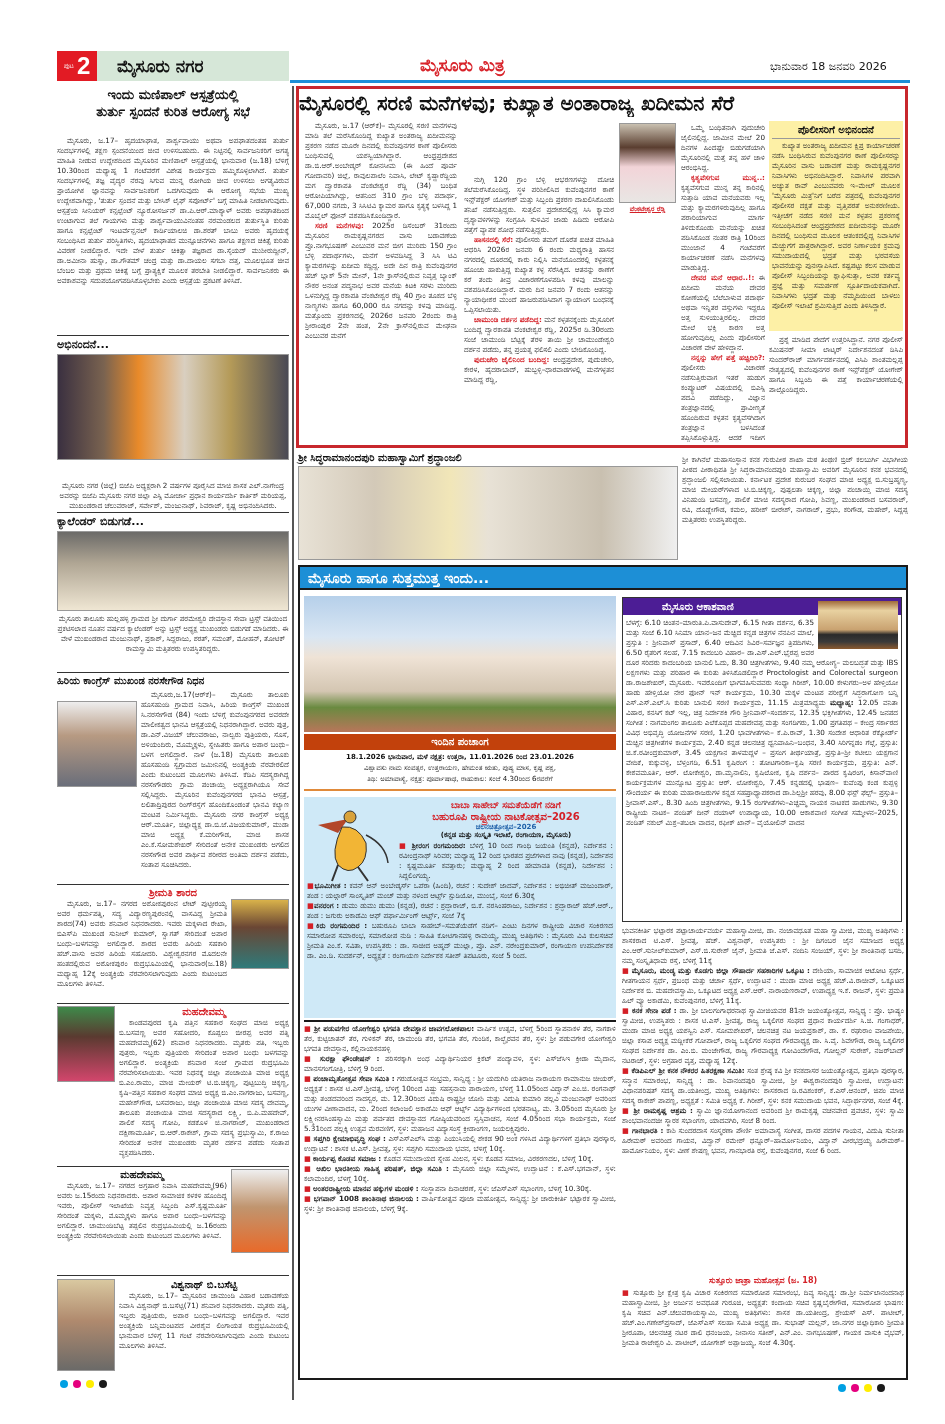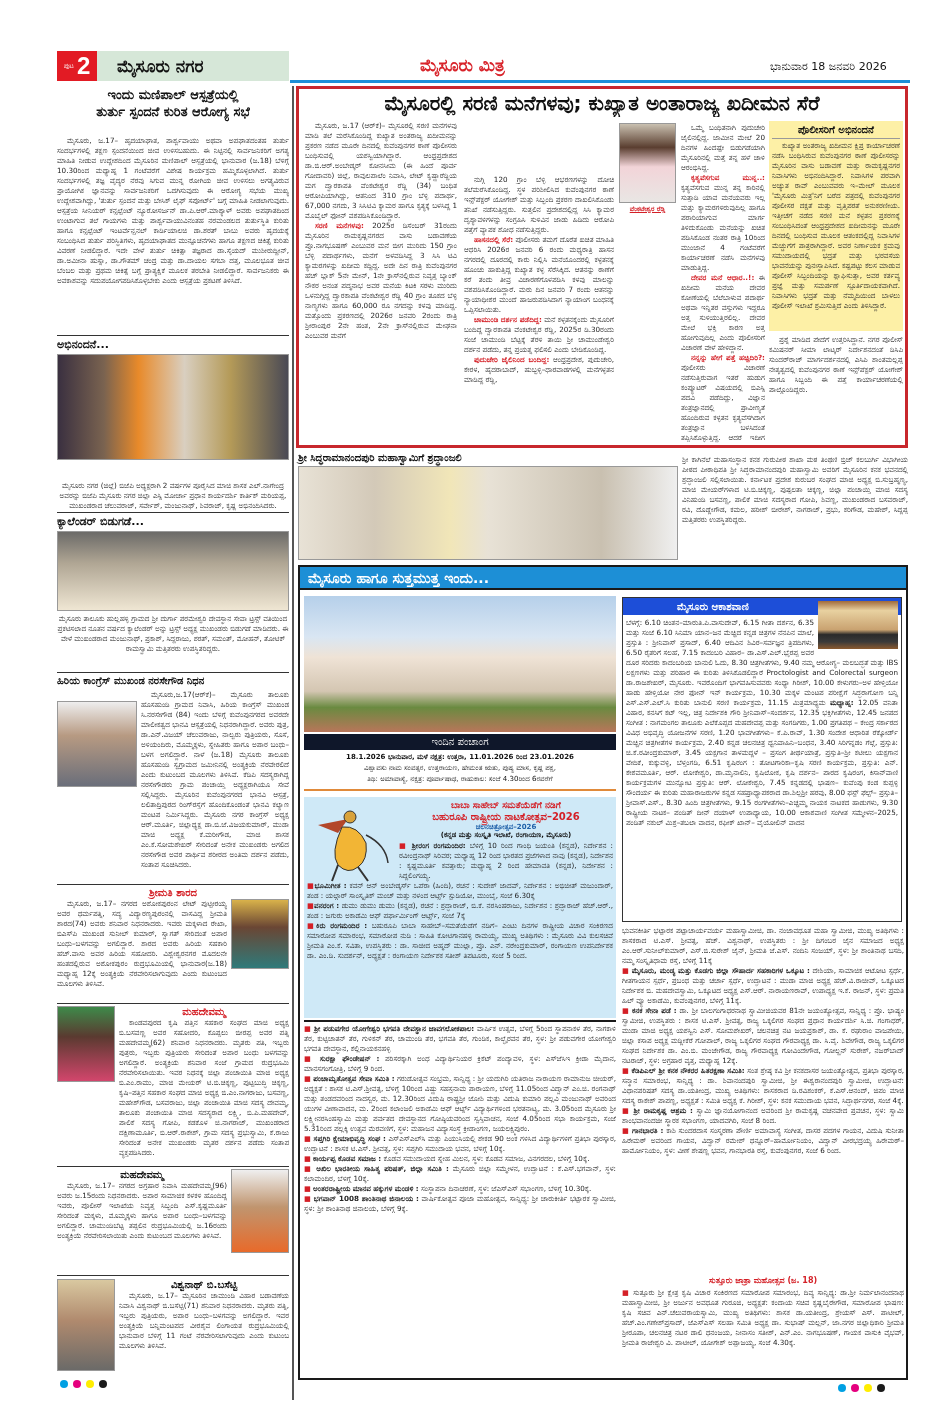--- a/index.html
+++ b/index.html
@@ -100,7 +100,7 @@
 <div class="abs" style="left:292px;top:86px;width:2px;height:1314px;background:#555"></div>
 
 <div class="abs box-red" style="left:296px;top:86px;width:612px;height:362px">
-  <div style="font-size:20px;font-weight:bold;text-align:center;line-height:28px;white-space:nowrap;overflow:hidden">ಮೈಸೂರಲ್ಲಿ ಸರಣಿ ಮನೆಗಳವು; ಕುಖ್ಯಾತ ಅಂತಾರಾಜ್ಯ ಖದೀಮನ ಸೆರೆ</div>
+  <div style="font-size:20px;font-weight:bold;line-height:28px;white-space:nowrap;overflow:hidden">ಮೈಸೂರಲ್ಲಿ ಸರಣಿ ಮನೆಗಳವು; ಕುಖ್ಯಾತ ಅಂತಾರಾಜ್ಯ ಖದೀಮನ ಸೆರೆ</div>
   <div class="txt" style="position:absolute;left:6px;top:32px;width:152px;height:322px;overflow:hidden">
     <p>ಮೈಸೂರು, ಜ.17 (ಆರ್‌ಕೆ)– ಮೈಸೂರಲ್ಲಿ ಸರಣಿ ಮನೆಗಳವು ಮಾಡಿ ತಲೆ ಮರೆಸಿಕೊಂಡಿದ್ದ ಕುಖ್ಯಾತ ಅಂತರಾಜ್ಯ ಖದೀಮನನ್ನು ಪ್ರಕರಣ ನಡೆದ ಮೂರೇ ದಿನದಲ್ಲಿ ಕುವೆಂಪುನಗರ ಠಾಣೆ ಪೊಲೀಸರು ಬಂಧಿಸುವಲ್ಲಿ ಯಶಸ್ವಿಯಾಗಿದ್ದಾರೆ. ಆಂಧ್ರಪ್ರದೇಶದ ಡಾ.ಬಿ.ಆರ್.ಅಂಬೇಡ್ಕರ್ ಕೋನಸೀಮ (ಈ ಹಿಂದೆ ಪೂರ್ವ ಗೋದಾವರಿ) ಜಿಲ್ಲೆ, ರಾವುಲಪಾಲೆಂ ನಿವಾಸಿ, ಲೇಟ್ ಕೃಷ್ಣಾರೆಡ್ಡಿಯ ಮಗ ದ್ವಾರಕಾಪತಿ ವೆಂಕಟೇಶ್ವರ ರೆಡ್ಡಿ (34) ಬಂಧಿತ ಆರೋಪಿಯಾಗಿದ್ದು, ಆತನಿಂದ 310 ಗ್ರಾಂ ಬೆಳ್ಳಿ ಪದಾರ್ಥ, 67,000 ನಗದು, 3 ಸಿಸಿಟಿವಿ ಕ್ಯಾಮರ ಹಾಗೂ ಕೃತ್ಯಕ್ಕೆ ಬಳಸಿದ್ದ 1 ಮೊಬೈಲ್ ಫೋನ್ ವಶಪಡಿಸಿಕೊಂಡಿದ್ದಾರೆ.</p>
     <p><span class="red">ಸರಣಿ ಮನೆಗಳವು:</span> <span>2025ರ ಡಿಸೆಂಬರ್ 31ರಂದು ಮೈಸೂರಿನ ರಾಮಕೃಷ್ಣನಗರದ ವಾಸು ಬಡಾವಣೆಯ ಪ್ರೊ.ನಾಗಭೂಷಣ್ ಎಂಬುವರ ಮನೆ ಬೀಗ ಮುರಿದು 150 ಗ್ರಾಂ ಬೆಳ್ಳಿ ಪದಾರ್ಥಗಳು, ಮನೆಗೆ ಅಳವಡಿಸಿದ್ದ 3 ಸಿಸಿ ಟಿವಿ ಕ್ಯಾಮರಗಳನ್ನು ಖದೀಮ ಕದ್ದಿದ್ದ. ಅದೇ ದಿನ ರಾತ್ರಿ ಕುವೆಂಪುನಗರ ಹೆಚ್ ಬ್ಲಾಕ್ 5ನೇ ಮೇನ್, 1ನೇ ಕ್ರಾಸ್‌ನಲ್ಲಿರುವ ನಿವೃತ್ತ ಬ್ಯಾಂಕ್ ನೌಕರ ಅನಂತ ಪದ್ಮನಾಭ ಅವರ ಮನೆಯ ಕಿಟಕಿ ಸರಳು ಮುರಿದು ಒಳನುಗ್ಗಿದ್ದ ದ್ವಾರಕಾಪತಿ ವೆಂಕಟೇಶ್ವರ ರೆಡ್ಡಿ 40 ಗ್ರಾಂ ತೂಕದ ಬೆಳ್ಳಿ ನಾಣ್ಯಗಳು ಹಾಗೂ 60,000 ರೂ ನಗದನ್ನು ಕಳವು ಮಾಡಿದ್ದ. ಮತ್ತೊಂದು ಪ್ರಕರಣದಲ್ಲಿ 2026ರ ಜನವರಿ 2ರಂದು ರಾತ್ರಿ ಶ್ರೀರಾಂಪುರ 2ನೇ ಹಂತ, 2ನೇ ಕ್ರಾಸ್‌ನಲ್ಲಿರುವ ಮೇಘನಾ ಎಂಬುವರ ಮನೆಗೆ</span></p>

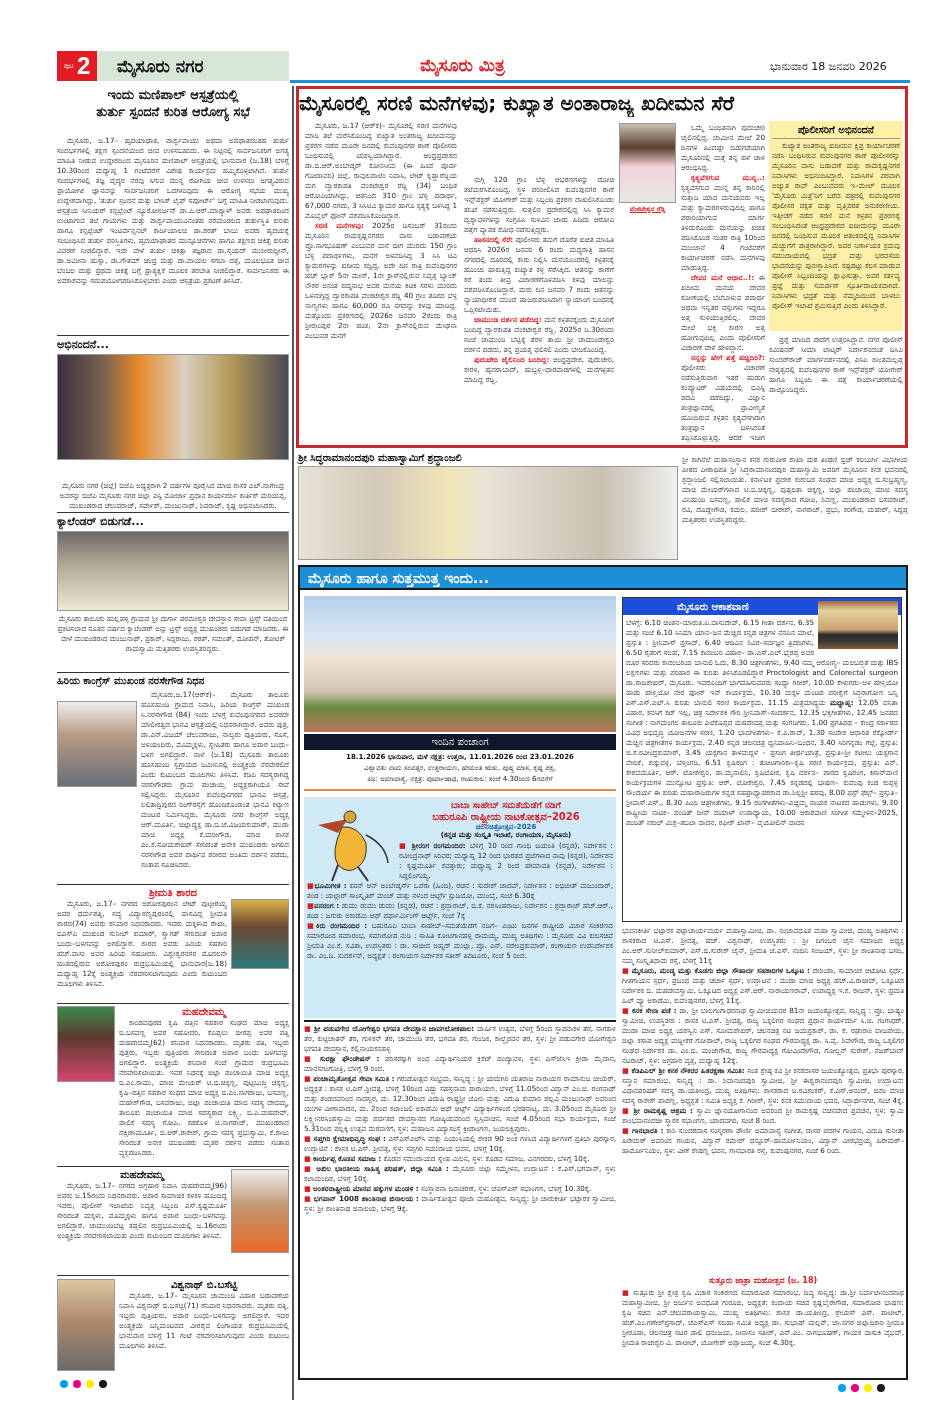--- a/index.html
+++ b/index.html
@@ -183,7 +183,7 @@
 </div>
 
 <div class="abs" style="left:622px;top:597px;width:280px;height:325px;border:1px solid #333">
-  <div style="background:#1d4ed8;color:#fff;font-size:10px;font-weight:bold;height:17px;line-height:17px;padding-left:54px">ಮೈಸೂರು ಆಕಾಶವಾಣಿ</div>
+  <div style="background:#4c1d95;color:#fff;font-size:10px;font-weight:bold;height:17px;line-height:17px;padding-left:39px">ಮೈಸೂರು ಆಕಾಶವಾಣಿ</div>
   <div style="position:absolute;right:3px;top:3px;width:80px;height:48px;background:linear-gradient(180deg,#a06a3a,#e8d1a0 20%,#c9a270 60%,#2a2a2a 70%,#3a3a3a 85%,#8a5a30)"></div>
   <div class="txt" style="padding:3px;height:303px;overflow:hidden">
     <div style="float:right;width:84px;height:36px"></div>

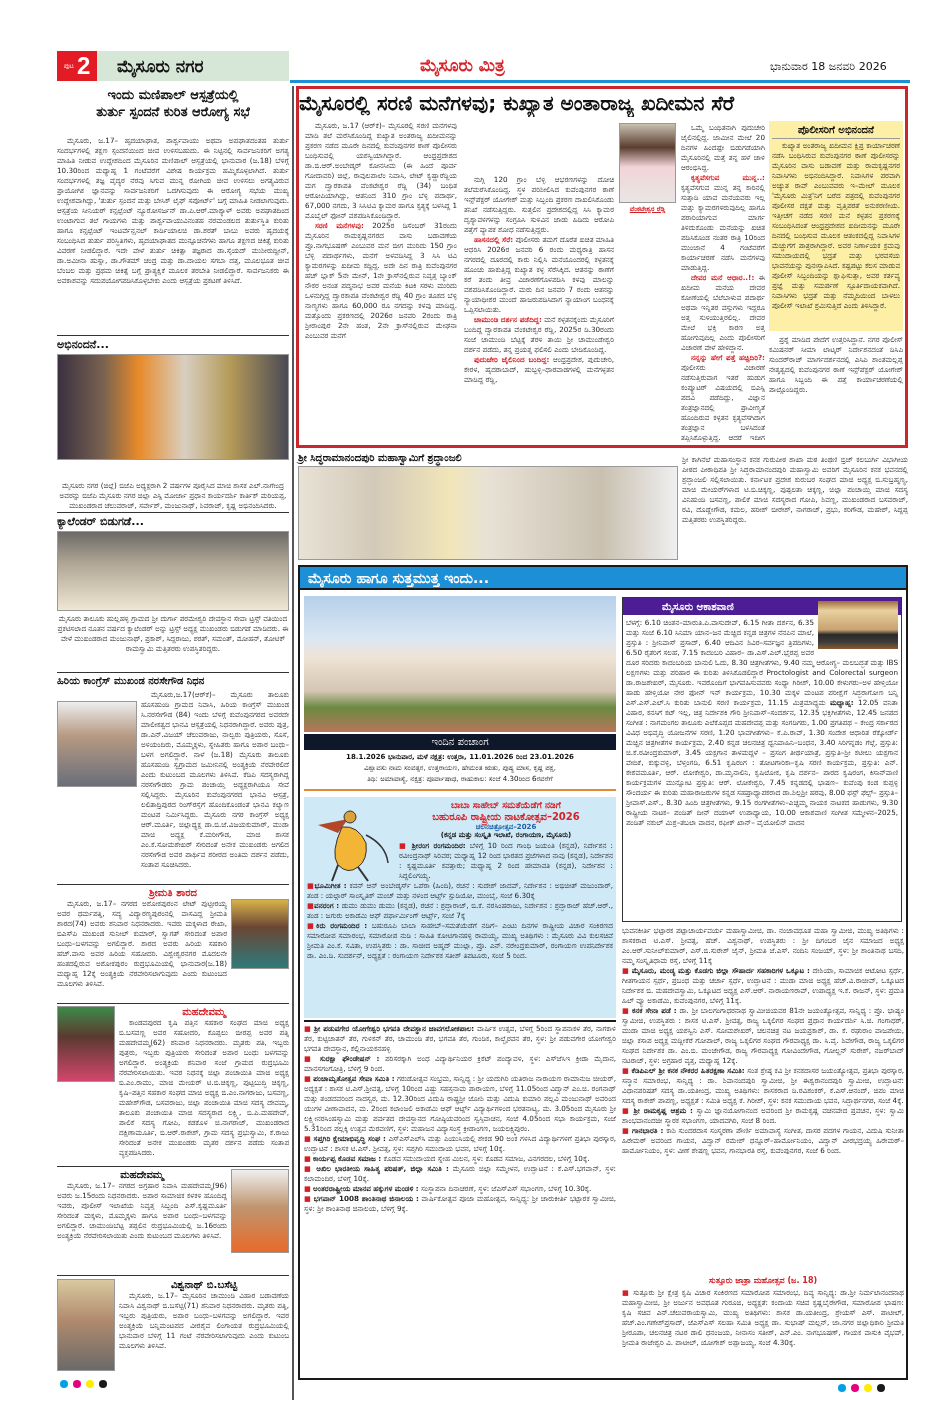--- a/index.html
+++ b/index.html
@@ -141,7 +141,7 @@
 <div class="abs" style="left:298px;top:590px;width:610px;height:790px;border:2px solid #1a1a1a;border-top:none"></div>
 
 <div class="abs" style="left:304px;top:596px;width:312px;height:136px;background:linear-gradient(180deg,#b6d0ea 0%,#d9e6f3 30%,#efe3d6 45%,#d4c6b2 70%,#6a8a40 82%,#b8765a 100%)"></div>
-<div class="abs" style="left:304px;top:734px;width:312px;height:16px;background:#0f172a;color:#fff;font-size:10px;font-weight:normal;text-align:center;line-height:16px">ಇಂದಿನ ಪಂಚಾಂಗ</div>
+<div class="abs" style="left:304px;top:734px;width:312px;height:16px;background:#c2410c;color:#fff;font-size:10px;font-weight:bold;text-align:center;line-height:16px">ಇಂದಿನ ಪಂಚಾಂಗ</div>
 <div class="abs" style="left:304px;top:752px;width:312px;font-size:7px;line-height:11px;text-align:center;border-bottom:2px solid #e08a3a;padding-bottom:4px">
   <div style="font-weight:bold">18.1.2026 ಭಾನುವಾರ, ಮಳೆ ನಕ್ಷತ್ರ: ಉತ್ತರಾ, 11.01.2026 ರಿಂದ 23.01.2026</div>
   <div>ವಿಶ್ವಾವಸು ನಾಮ ಸಂವತ್ಸರ, ಉತ್ತರಾಯಣ, ಹೇಮಂತ ಋತು, ಪುಷ್ಯ ಮಾಸ, ಕೃಷ್ಣ ಪಕ್ಷ,</div>

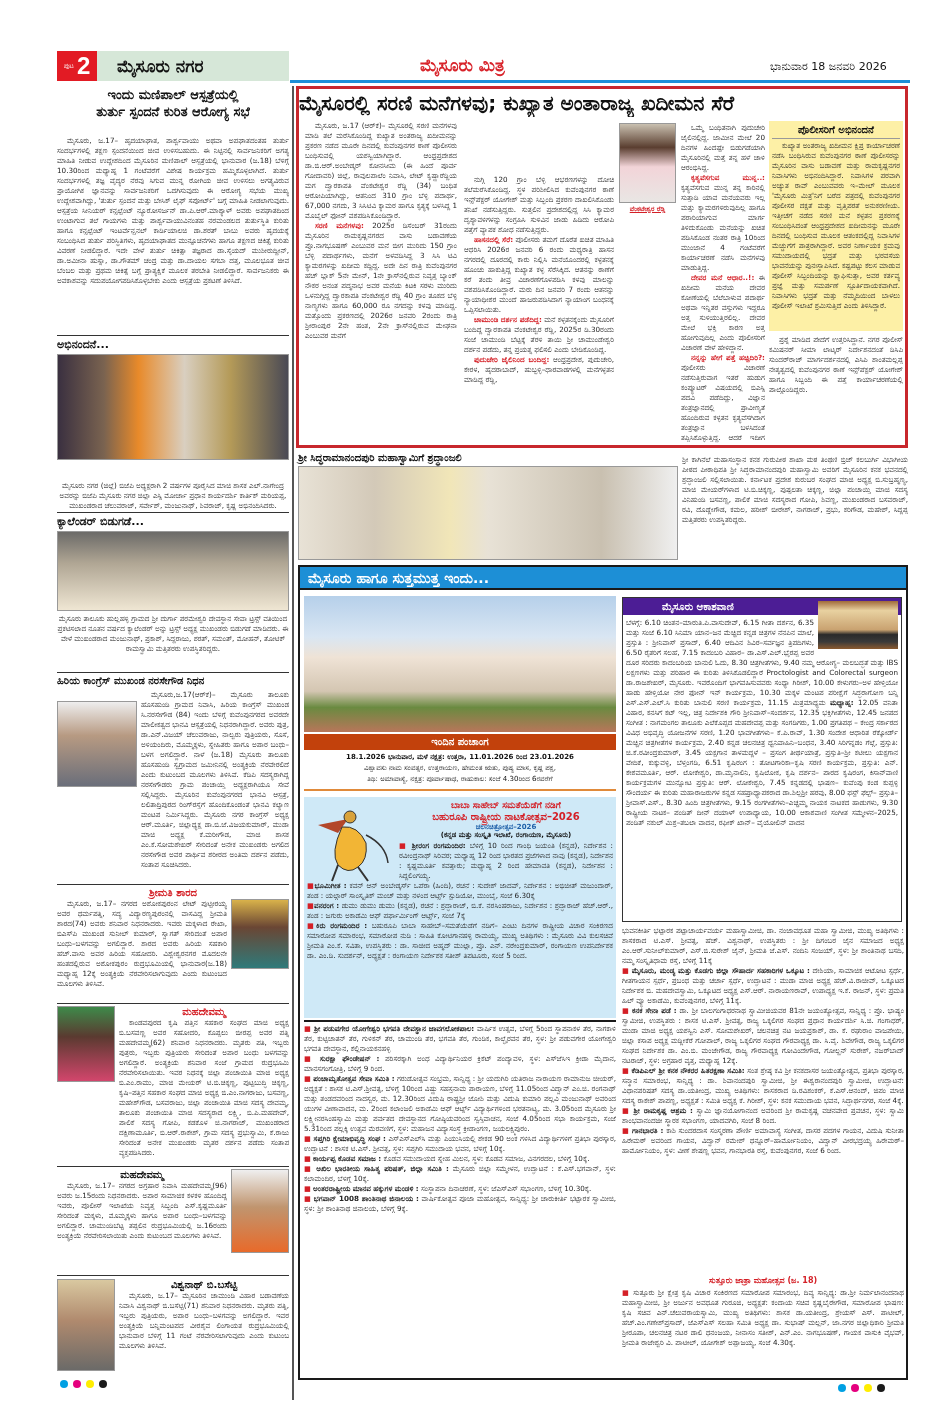--- a/index.html
+++ b/index.html
@@ -176,7 +176,7 @@
   <p style="text-indent:0"><b style="color:#d42027">■</b> <b>ಸುರಕ್ಷಾ ಫೌಂಡೇಷನ್ :</b> <span>ಪರಿಸರಕ್ಕಾಗಿ ಅಂಧ ವಿದ್ಯಾರ್ಥಿನಿಯರ ಕ್ರಿಕೆಟ್ ಪಂದ್ಯಾವಳಿ, ಸ್ಥಳ: ಎಸ್‌ಜೆಸಿಇ ಕ್ರೀಡಾ ಮೈದಾನ, ಮಾನಸಗಂಗೋತ್ರಿ, ಬೆಳಿಗ್ಗೆ 9 ರಿಂದ.</span></p>
   <p style="text-indent:0"><b style="color:#d42027">■</b> <b>ಪಂಚಾಮೃತೋತ್ಸವ ಸೇವಾ ಸಮಿತಿ :</b> <span>ಗರುಡೋತ್ಸವ ಸಂಭ್ರಮ, ಸಾನ್ನಿಧ್ಯ : ಶ್ರೀ ಯದುಗಿರಿ ಯತಿರಾಜ ನಾರಾಯಣ ರಾಮಾನುಜ ಜೀಯರ್, ಅಧ್ಯಕ್ಷತೆ : ಶಾಸಕ ಟಿ.ಎಸ್.ಶ್ರೀವತ್ಸ, ಬೆಳಿಗ್ಗೆ 10ರಿಂದ ವಿಷ್ಣು ಸಹಸ್ರನಾಮ ಪಾರಾಯಣ, ಬೆಳಿಗ್ಗೆ 11.05ರಿಂದ ವಿದ್ವಾನ್ ಎಂ.ಜಿ. ರಂಗನಾಥ್ ಮತ್ತು ತಂಡದವರಿಂದ ನಾದಸ್ವರ, ಮ. 12.30ರಿಂದ ವಿದುಷಿ ರಾಷ್ಟ್ರಶ್ರೀ ಜೋಶಿ ಮತ್ತು ವಿದುಷಿ ಕುಮಾರಿ ಪಲ್ಲವಿ ಮಂಜುನಾಥ್ ಅವರಿಂದ ಯುಗಳ ವೀಣಾವಾದನ, ಮ. 2ರಿಂದ ಕಲಾಂಜಲಿ ಅಕಾಡೆಮಿ ಆಫ್ ಆರ್ಟ್ಸ್ ವಿದ್ಯಾರ್ಥಿಗಳಿಂದ ಭರತನಾಟ್ಯ, ಮ. 3.05ರಿಂದ ಮೈಸೂರು ಶ್ರೀ ಲಕ್ಷ್ಮೀನರಸಿಂಹಸ್ವಾಮಿ ಮತ್ತು ಪರ್ವತದ ದೇವಸ್ಥಾನದ ಗೋಷ್ಠಿಯವರಿಂದ ಸ್ವಸ್ತಿವಾಚನ, ಸಂಜೆ 4.05ರಿಂದ ಸಭಾ ಕಾರ್ಯಕ್ರಮ, ಸಂಜೆ 5.31ರಿಂದ ಪಲ್ಲಕ್ಕಿ ಉತ್ಸವ ಮೆರವಣಿಗೆ, ಸ್ಥಳ: ಮಹಾಜನ ವಿದ್ಯಾಸಂಸ್ಥೆ ಕ್ರೀಡಾಂಗಣ, ಜಯಲಕ್ಷ್ಮಿಪುರಂ.</span></p>
   <p style="text-indent:0"><b style="color:#d42027">■</b> <b>ಸಪ್ತಗಿರಿ ಕ್ಷೇಮಾಭಿವೃದ್ಧಿ ಸಂಘ :</b> <span>ಎಸ್‌ಎಸ್‌ಎಲ್‌ಸಿ ಮತ್ತು ಪಿಯುಸಿಯಲ್ಲಿ ಶೇಕಡ 90 ಅಂಕ ಗಳಿಸಿದ ವಿದ್ಯಾರ್ಥಿಗಳಿಗೆ ಪ್ರತಿಭಾ ಪುರಸ್ಕಾರ, ಉದ್ಘಾಟನೆ : ಶಾಸಕ ಟಿ.ಎಸ್. ಶ್ರೀವತ್ಸ, ಸ್ಥಳ: ಸಪ್ತಗಿರಿ ಸಮುದಾಯ ಭವನ, ಬೆಳಿಗ್ಗೆ 10ಕ್ಕೆ.</span></p>
-  <p style="text-indent:0"><b style="color:#d42027">■</b> <b>ಕಾರ್ಯಪ್ಪ ಕೊಡವ ಸಮಾಜ :</b> <span>ಕೊಡವ ಸಮುದಾಯದ ಸ್ನೇಹ ಮಿಲನ, ಸ್ಥಳ: ಕೊಡವ ಸಮಾಜ, ವಿನಗರದಲ, ಬೆಳಿಗ್ಗೆ 10ಕ್ಕೆ.</span></p>
+  <p style="text-indent:0"><b style="color:#d42027">■</b> <b>ಕಾರ್ಯಪ್ಪ ಕೊಡವ ಸಮಾಜ :</b> <span>ಕೊಡವ ಸಮುದಾಯದ ಸ್ನೇಹ ಮಿಲನ, ಸ್ಥಳ: ಕೊಡವ ಸಮಾಜ, ವಿರಕರಣದಲ, ಬೆಳಿಗ್ಗೆ 10ಕ್ಕೆ.</span></p>
   <p style="text-indent:0"><b style="color:#d42027">■</b> <b>ಅಖಿಲ ಭಾರತೀಯ ಸಾಹಿತ್ಯ ಪರಿಷತ್, ಜಿಲ್ಲಾ ಸಮಿತಿ :</b> <span>ಮೈಸೂರು ಜಿಲ್ಲಾ ಸಮ್ಮೇಳನ, ಉದ್ಘಾಟನೆ : ಕೆ.ಎಸ್.ಭಗವಾನ್, ಸ್ಥಳ: ಕಲಾಮಂದಿರ, ಬೆಳಿಗ್ಗೆ 10ಕ್ಕೆ.</span></p>
   <p style="text-indent:0"><b style="color:#d42027">■</b> <b>ಅಂತರರಾಷ್ಟ್ರೀಯ ಮಾನವ ಹಕ್ಕುಗಳ ಮಂಡಳಿ :</b> <span>ಸಂಸ್ಥಾಪನಾ ದಿನಾಚರಣೆ, ಸ್ಥಳ: ಜೆಎಸ್‌ಎಸ್ ಸಭಾಂಗಣ, ಬೆಳಿಗ್ಗೆ 10.30ಕ್ಕೆ.</span></p>
   <p style="text-indent:0"><b style="color:#d42027">■</b> <b>ಭಗವಾನ್ 1008 ಶಾಂತಿನಾಥ ಜಿನಾಲಯ :</b> <span>ವಾರ್ಷಿಕೋತ್ಸವ ಪೂಜಾ ಮಹೋತ್ಸವ, ಸಾನ್ನಿಧ್ಯ: ಶ್ರೀ ಚಾರುಕೀರ್ತಿ ಭಟ್ಟಾರಕ ಸ್ವಾಮೀಜಿ, ಸ್ಥಳ: ಶ್ರೀ ಶಾಂತಿನಾಥ ಜಿನಾಲಯ, ಬೆಳಿಗ್ಗೆ 9ಕ್ಕೆ.</span></p>

